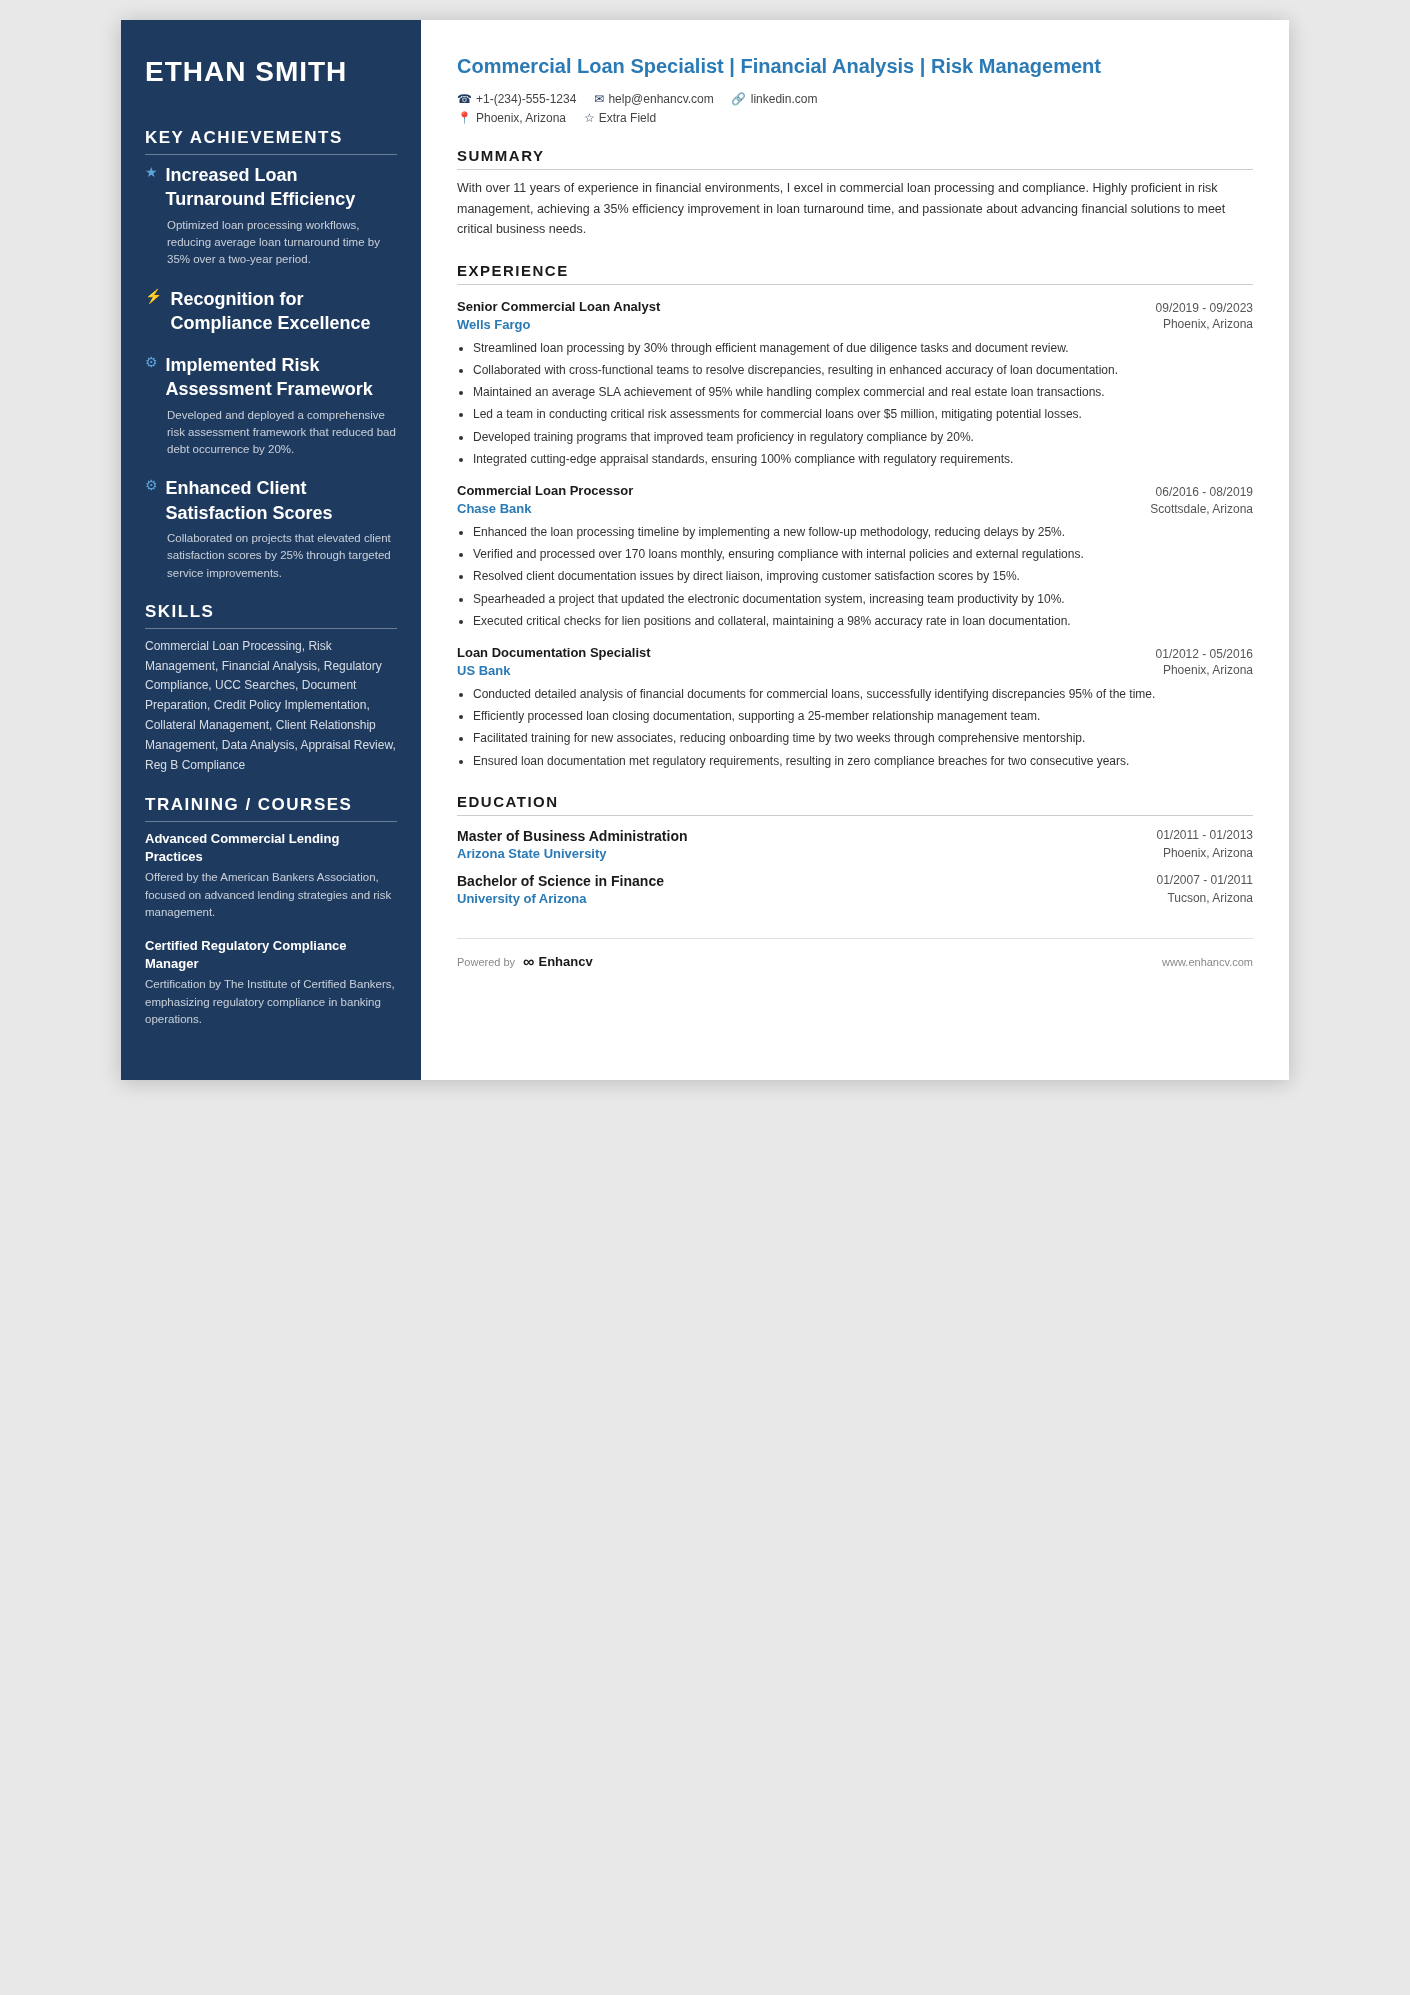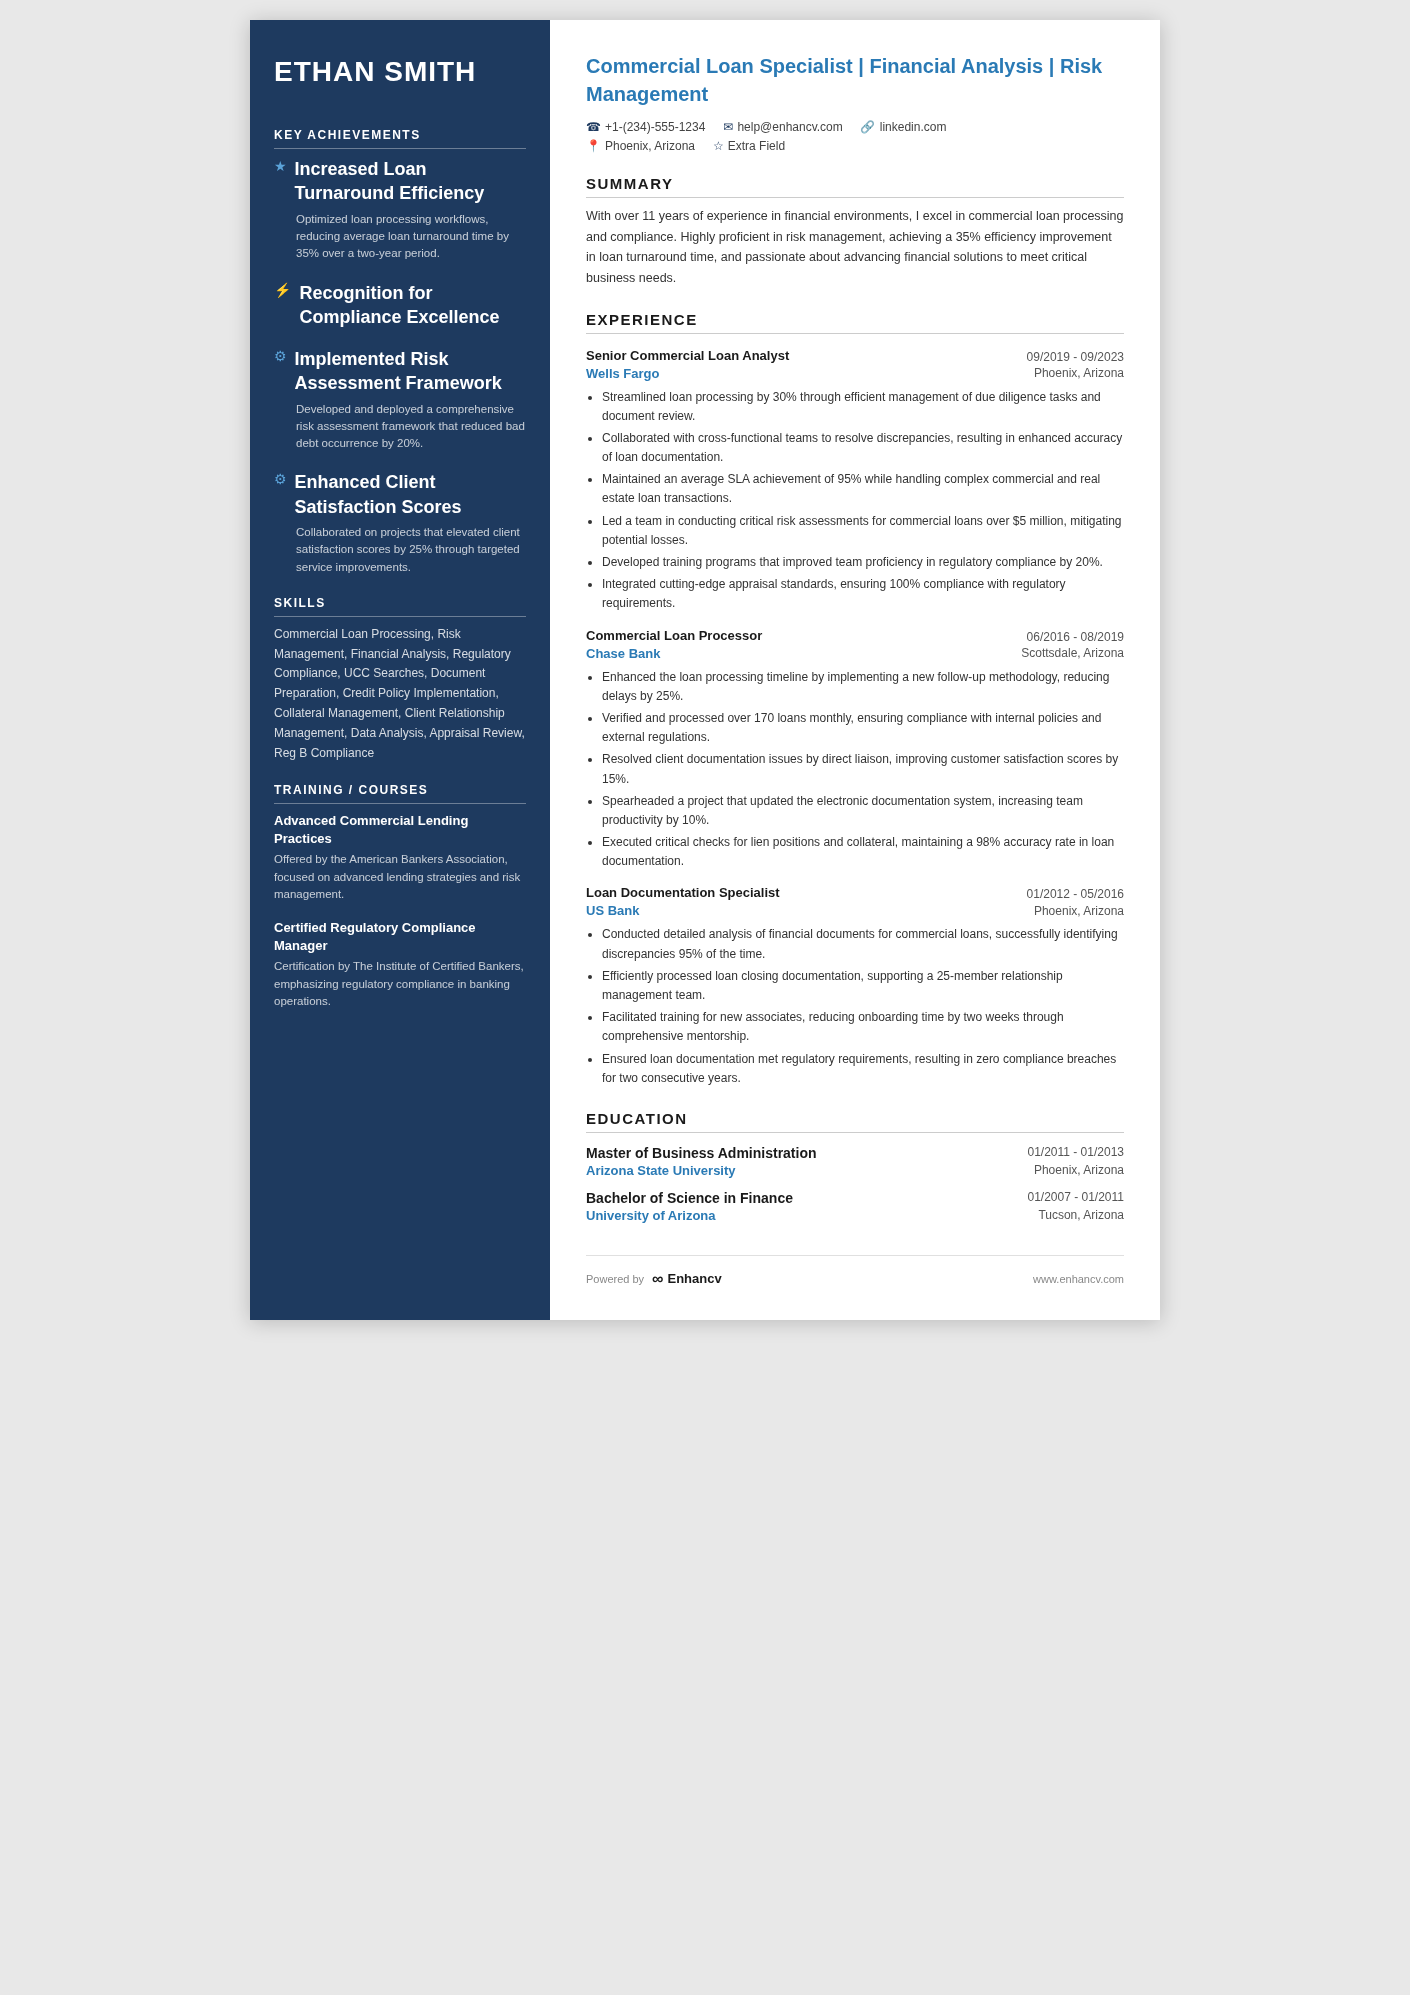--- a/index.html
+++ b/index.html
@@ -13,7 +13,7 @@
       padding: 20px;
     }
     .resume-wrapper {
-      width: 910px;
+      width: 1168px;
       background: white;
       display: flex;
       box-shadow: 0 2px 20px rgba(0,0,0,0.2);

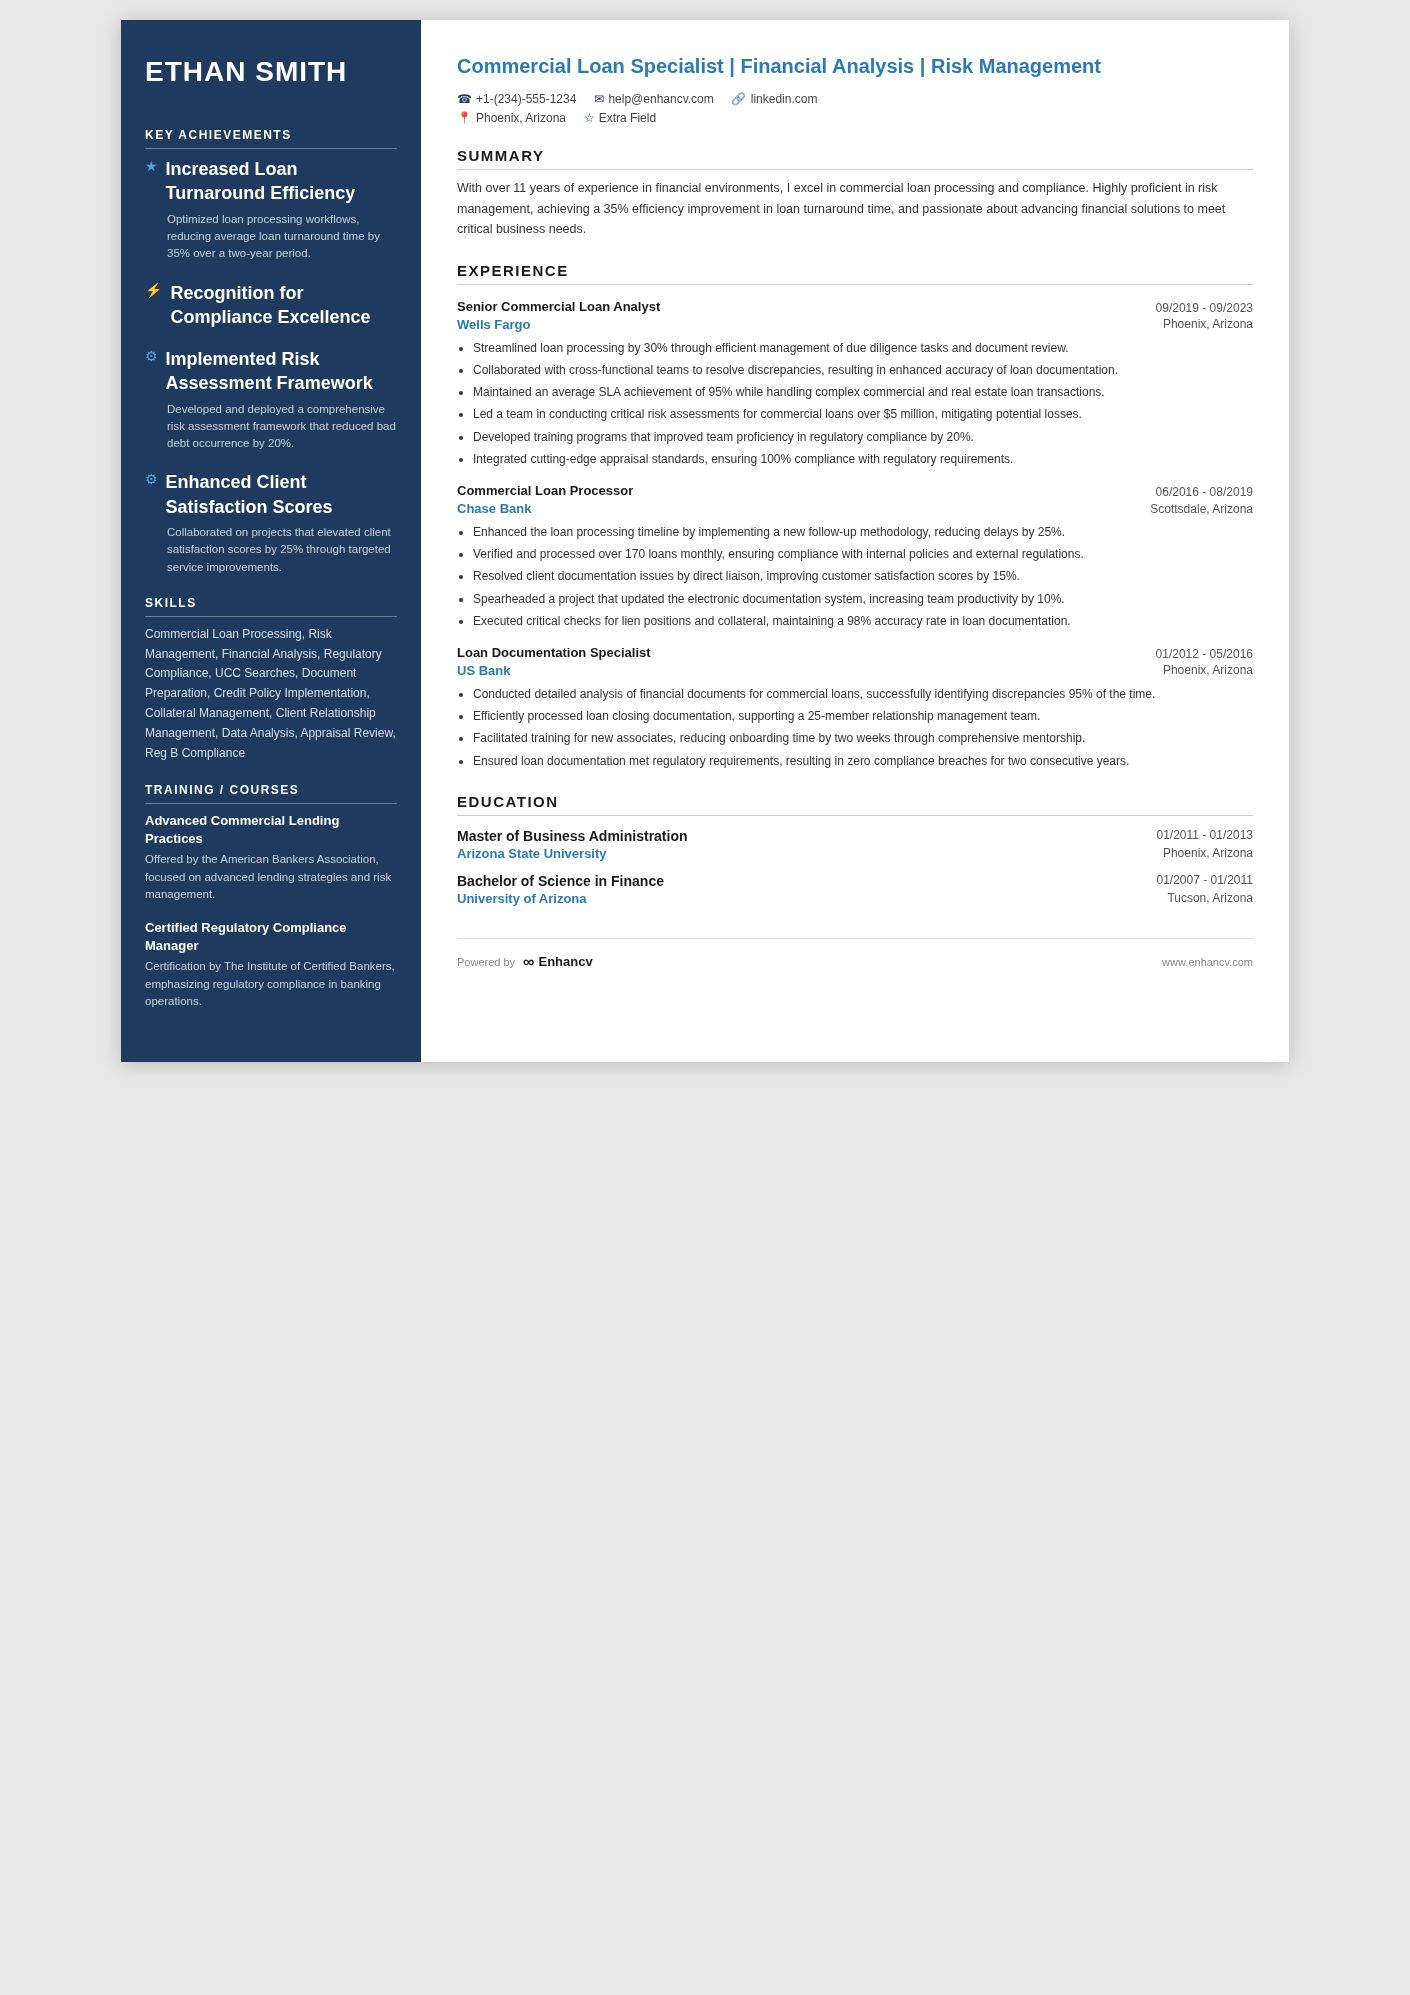--- a/index.html
+++ b/index.html
@@ -36,7 +36,7 @@
       text-transform: uppercase;
     }
     .sidebar-section-title {
-      font-size: 12px;
+      font-size: 17px;
       font-weight: 700;
       letter-spacing: 1.5px;
       text-transform: uppercase;

